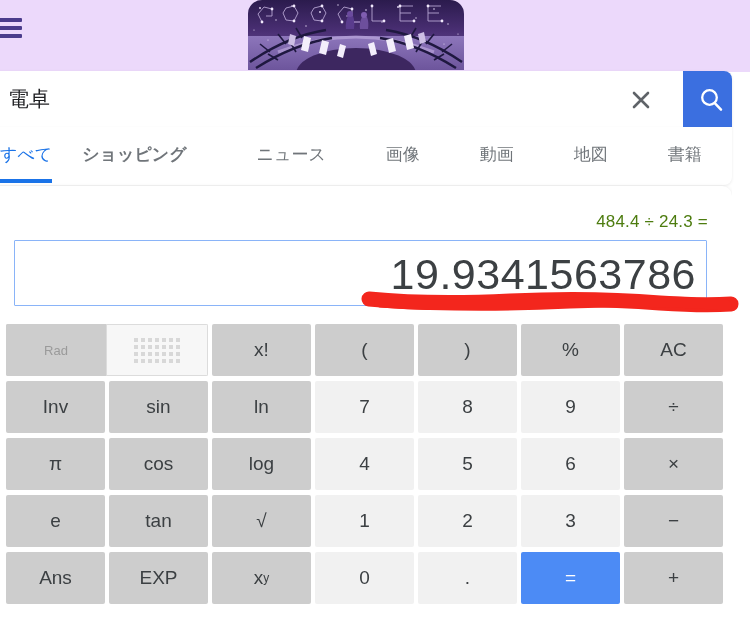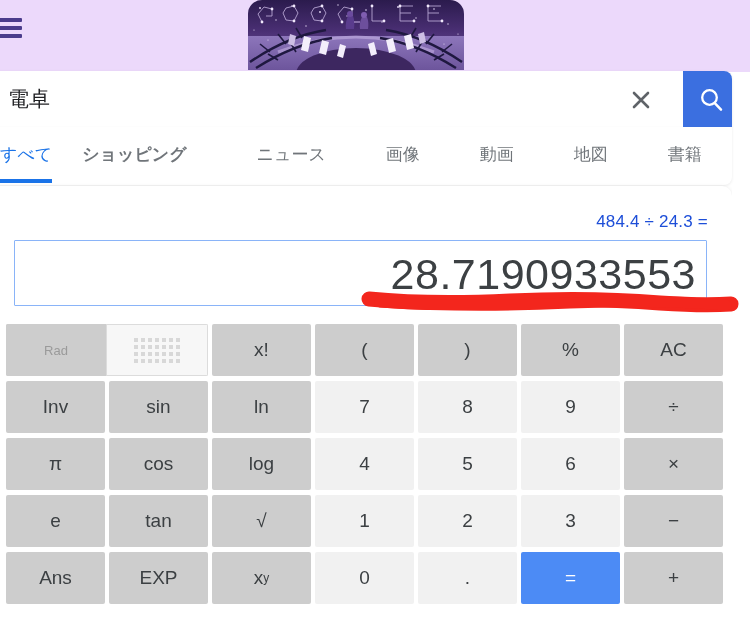--- a/index.html
+++ b/index.html
@@ -135,7 +135,7 @@
     position: absolute;
     right: 24px; top: 26px;
     font-size: 17px;
-    color: #1d4ed8;
+    color: #4d7c0f;
     letter-spacing: 0.2px;
     white-space: nowrap;
   }

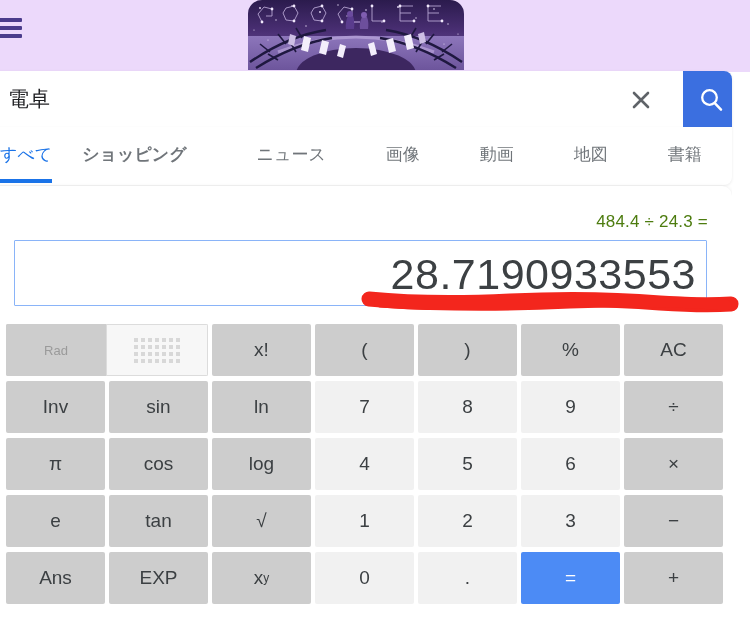--- a/index.html
+++ b/index.html
@@ -394,7 +394,7 @@
     <div class="expr">484.4 ÷ 24.3 =</div>
 
     <div class="display">
-      <div class="display-value">28.7190933553</div>
+      <div class="display-value">19.9341563786</div>
     </div>
 
     <div class="keypad" id="keypad-host">

